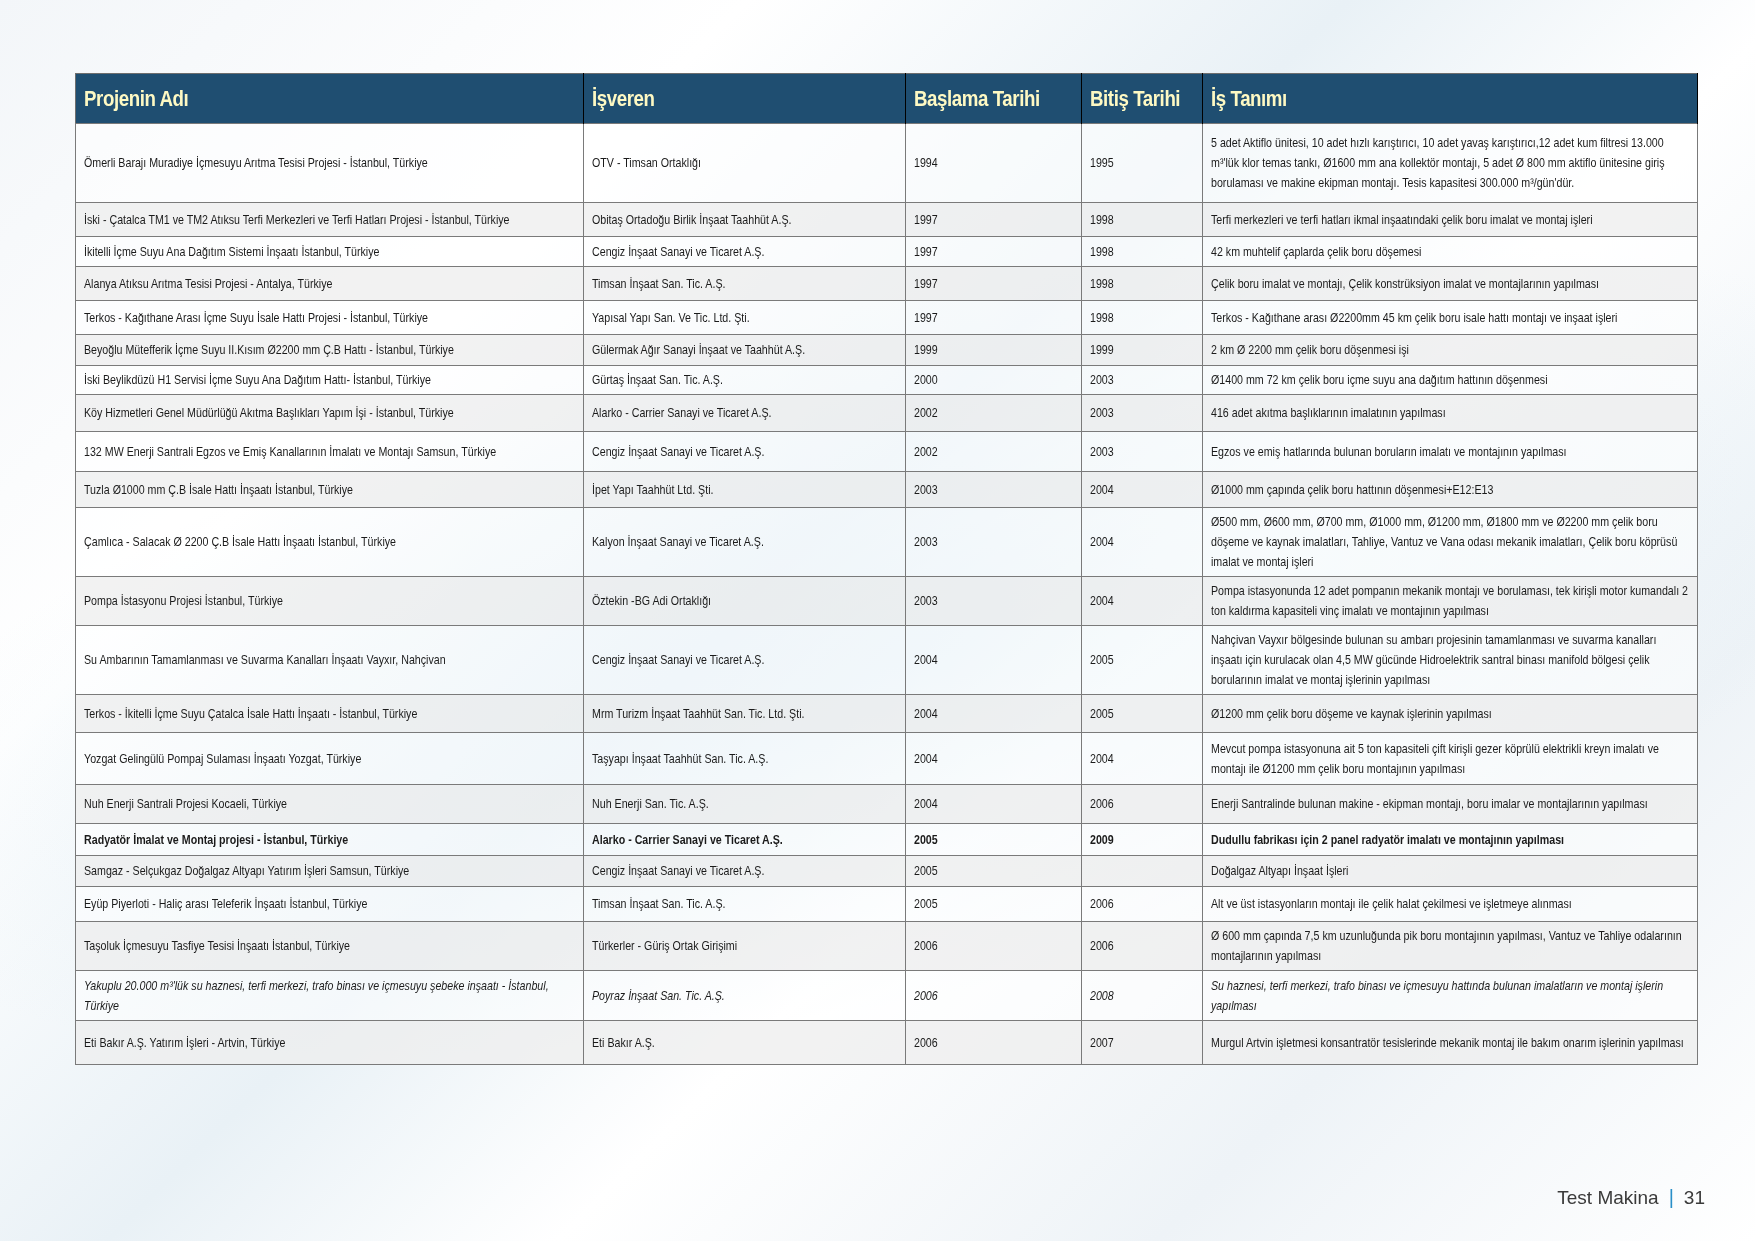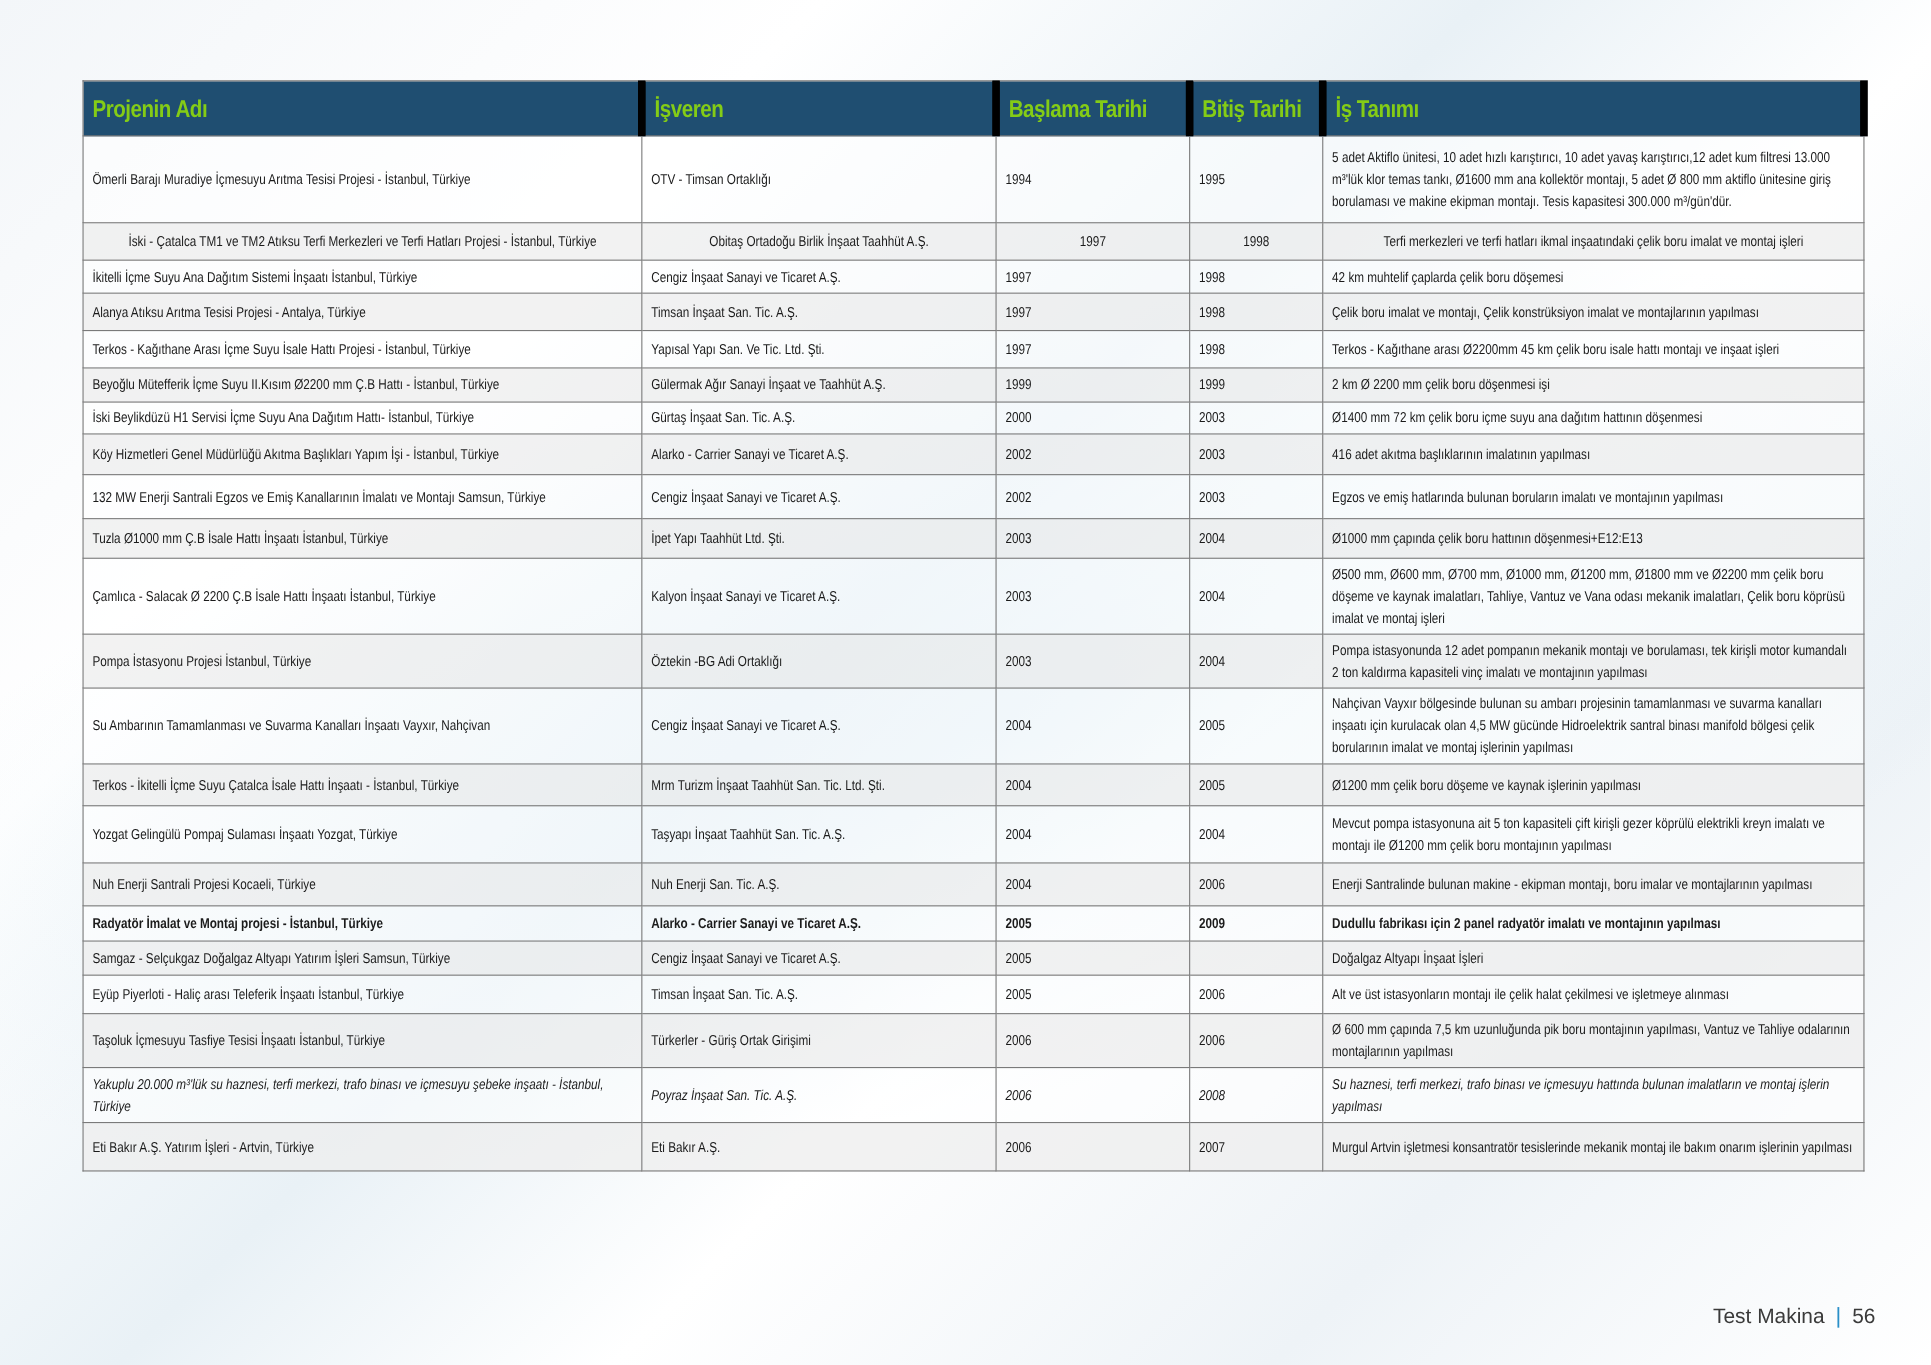--- a/index.html
+++ b/index.html
@@ -23,10 +23,10 @@
     border: 1px solid #6e6e6e;
   }
   th {
-    background: #1f4e71; color: #84cc16; text-align: left;
+    background: #1f4e71; color: #fef9c3; text-align: left;
     font-family: "Liberation Sans", sans-serif; font-weight: bold;
     font-size: 22px; letter-spacing: -0.5px;
-    height: 49px; padding: 0 8px; border-right: 7px solid #000000;
+    height: 49px; padding: 0 8px; border-right: 1px solid #000000;
     transform-origin: left;
   }
   th span { display: inline-block; transform: scaleX(0.85); transform-origin: left; white-space: nowrap; }

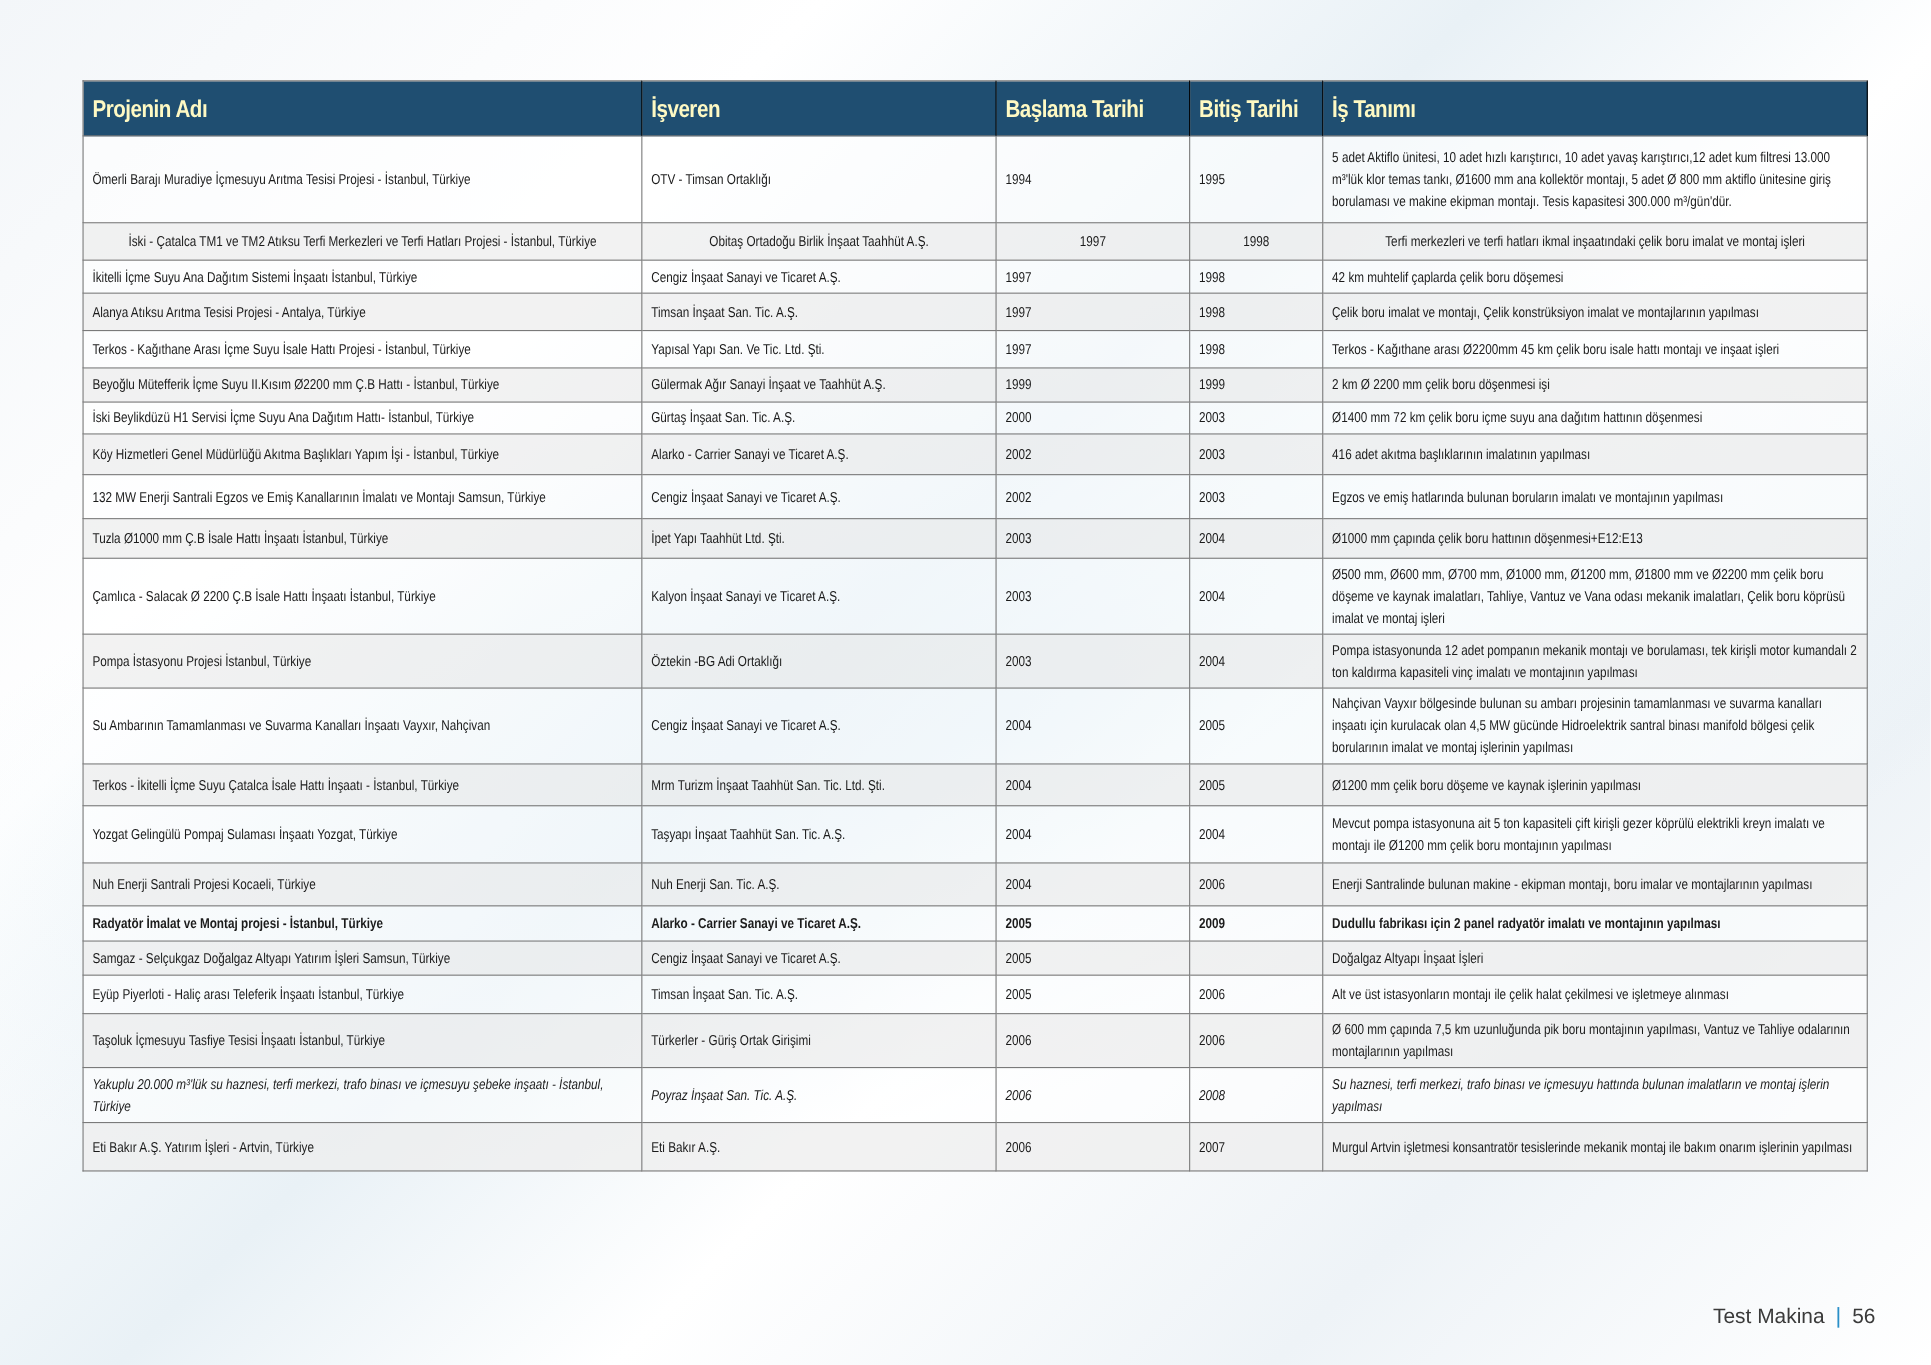--- a/index.html
+++ b/index.html
@@ -78,7 +78,7 @@
           <td><span class="t">1995</span></td>
           <td><span class="t">5 adet Aktiflo ünitesi, 10 adet hızlı karıştırıcı, 10 adet yavaş karıştırıcı,12 adet kum filtresi 13.000 m³'lük klor temas tankı, Ø1600 mm ana kollektör montajı, 5 adet Ø 800 mm aktiflo ünitesine giriş borulaması ve makine ekipman montajı. Tesis kapasitesi 300.000 m³/gün'dür.</span></td>
         </tr>
-        <tr class="alt" style="height: 34px; text-align: center;">
+        <tr class="alt" style="height: 34px;">
           <td><span class="t">İski - Çatalca TM1 ve TM2 Atıksu Terfi Merkezleri ve Terfi Hatları Projesi - İstanbul, Türkiye</span></td>
           <td><span class="t">Obitaş Ortadoğu Birlik İnşaat Taahhüt A.Ş.</span></td>
           <td><span class="t">1997</span></td>

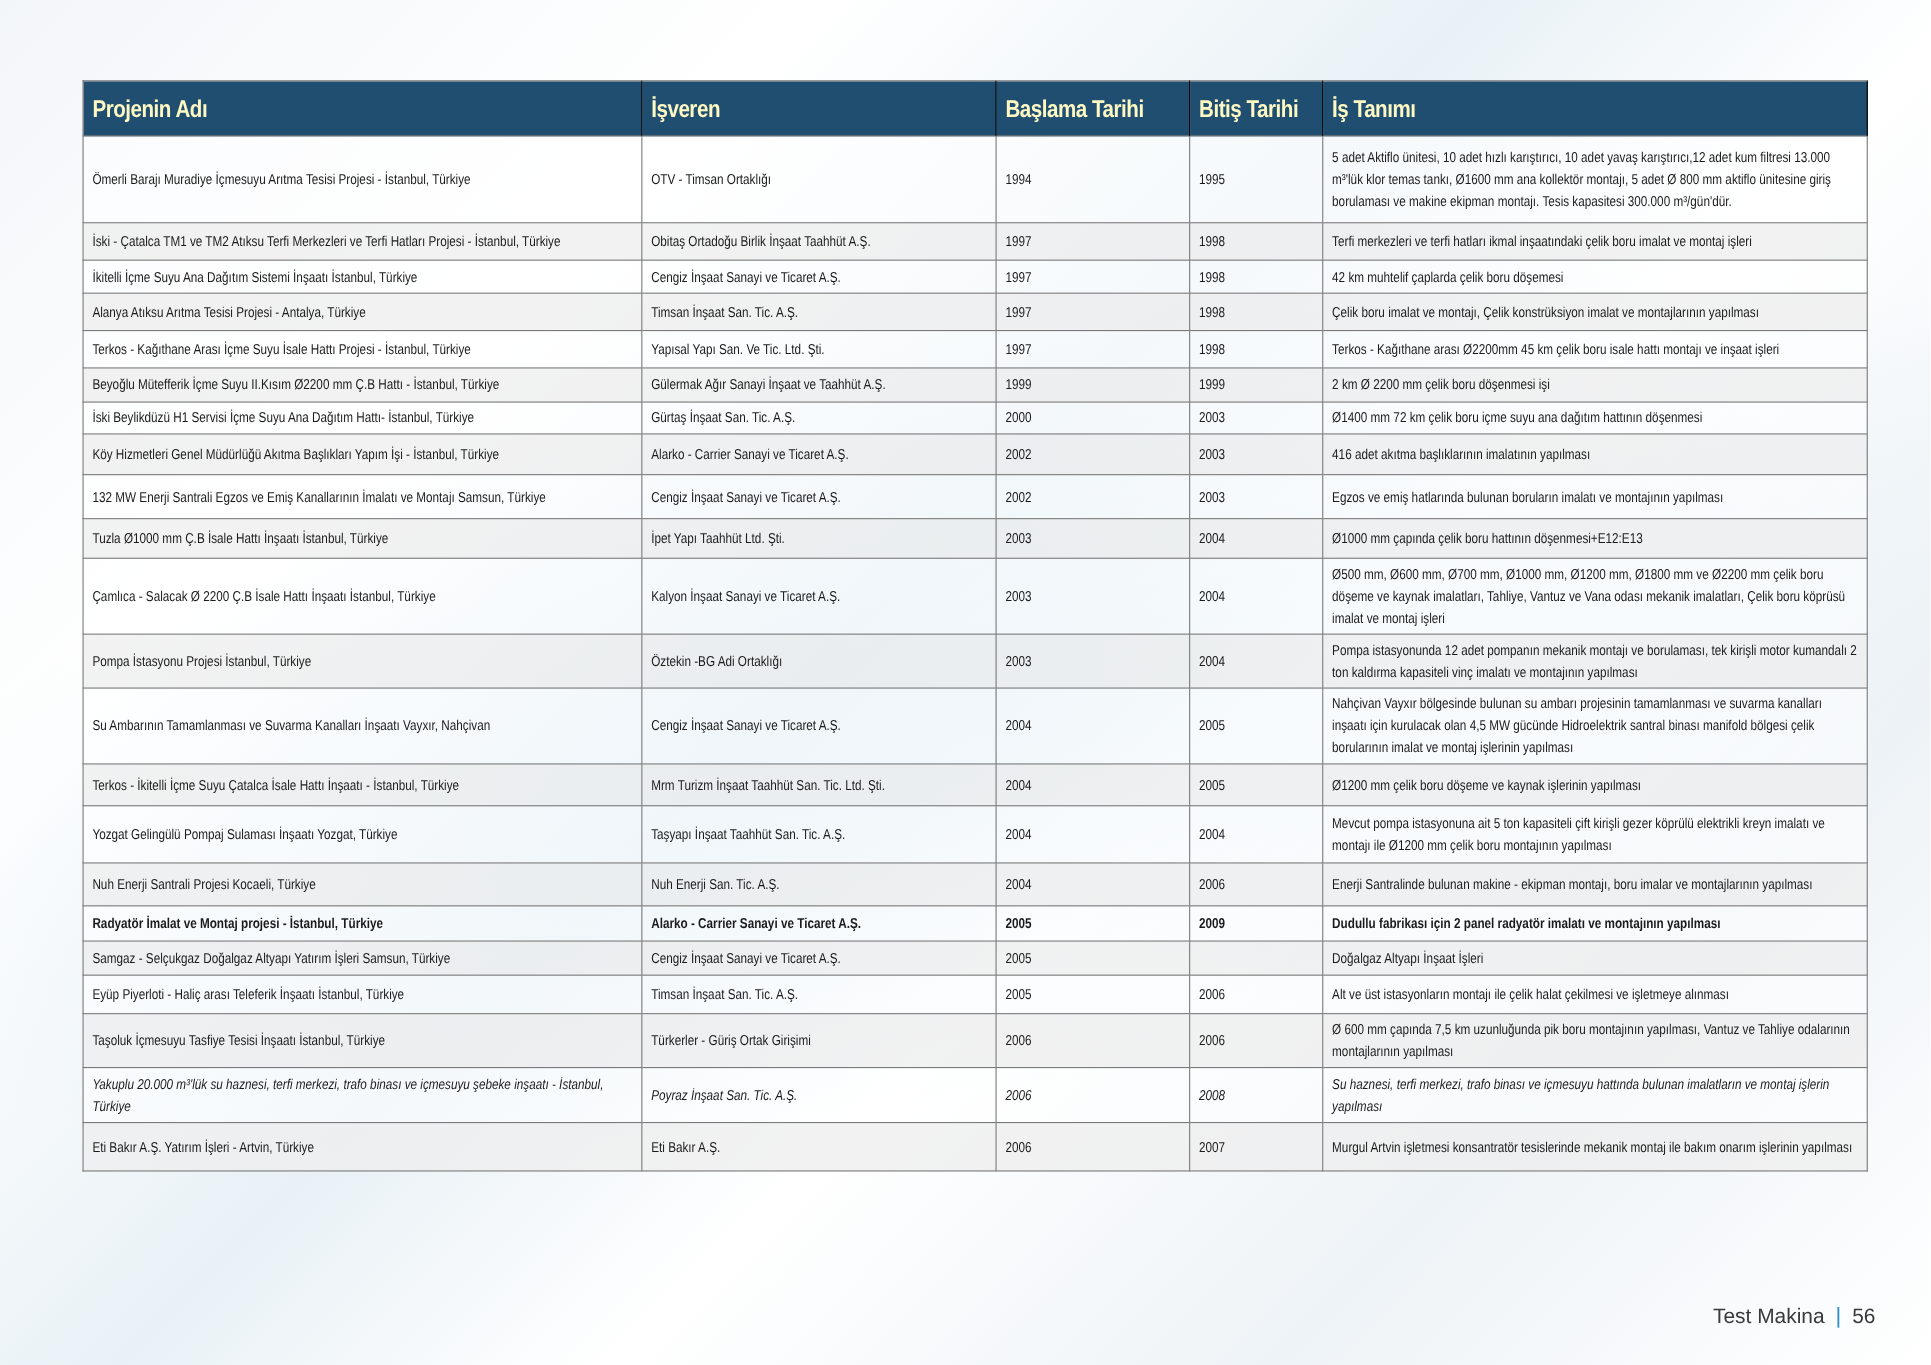--- a/index.html
+++ b/index.html
@@ -232,7 +232,7 @@
 <div class="footer">
   <span>Test Makina</span>
   <span class="sep">|</span>
-  <span>56</span>
+  <span>31</span>
 </div>
 
 </body></html>

